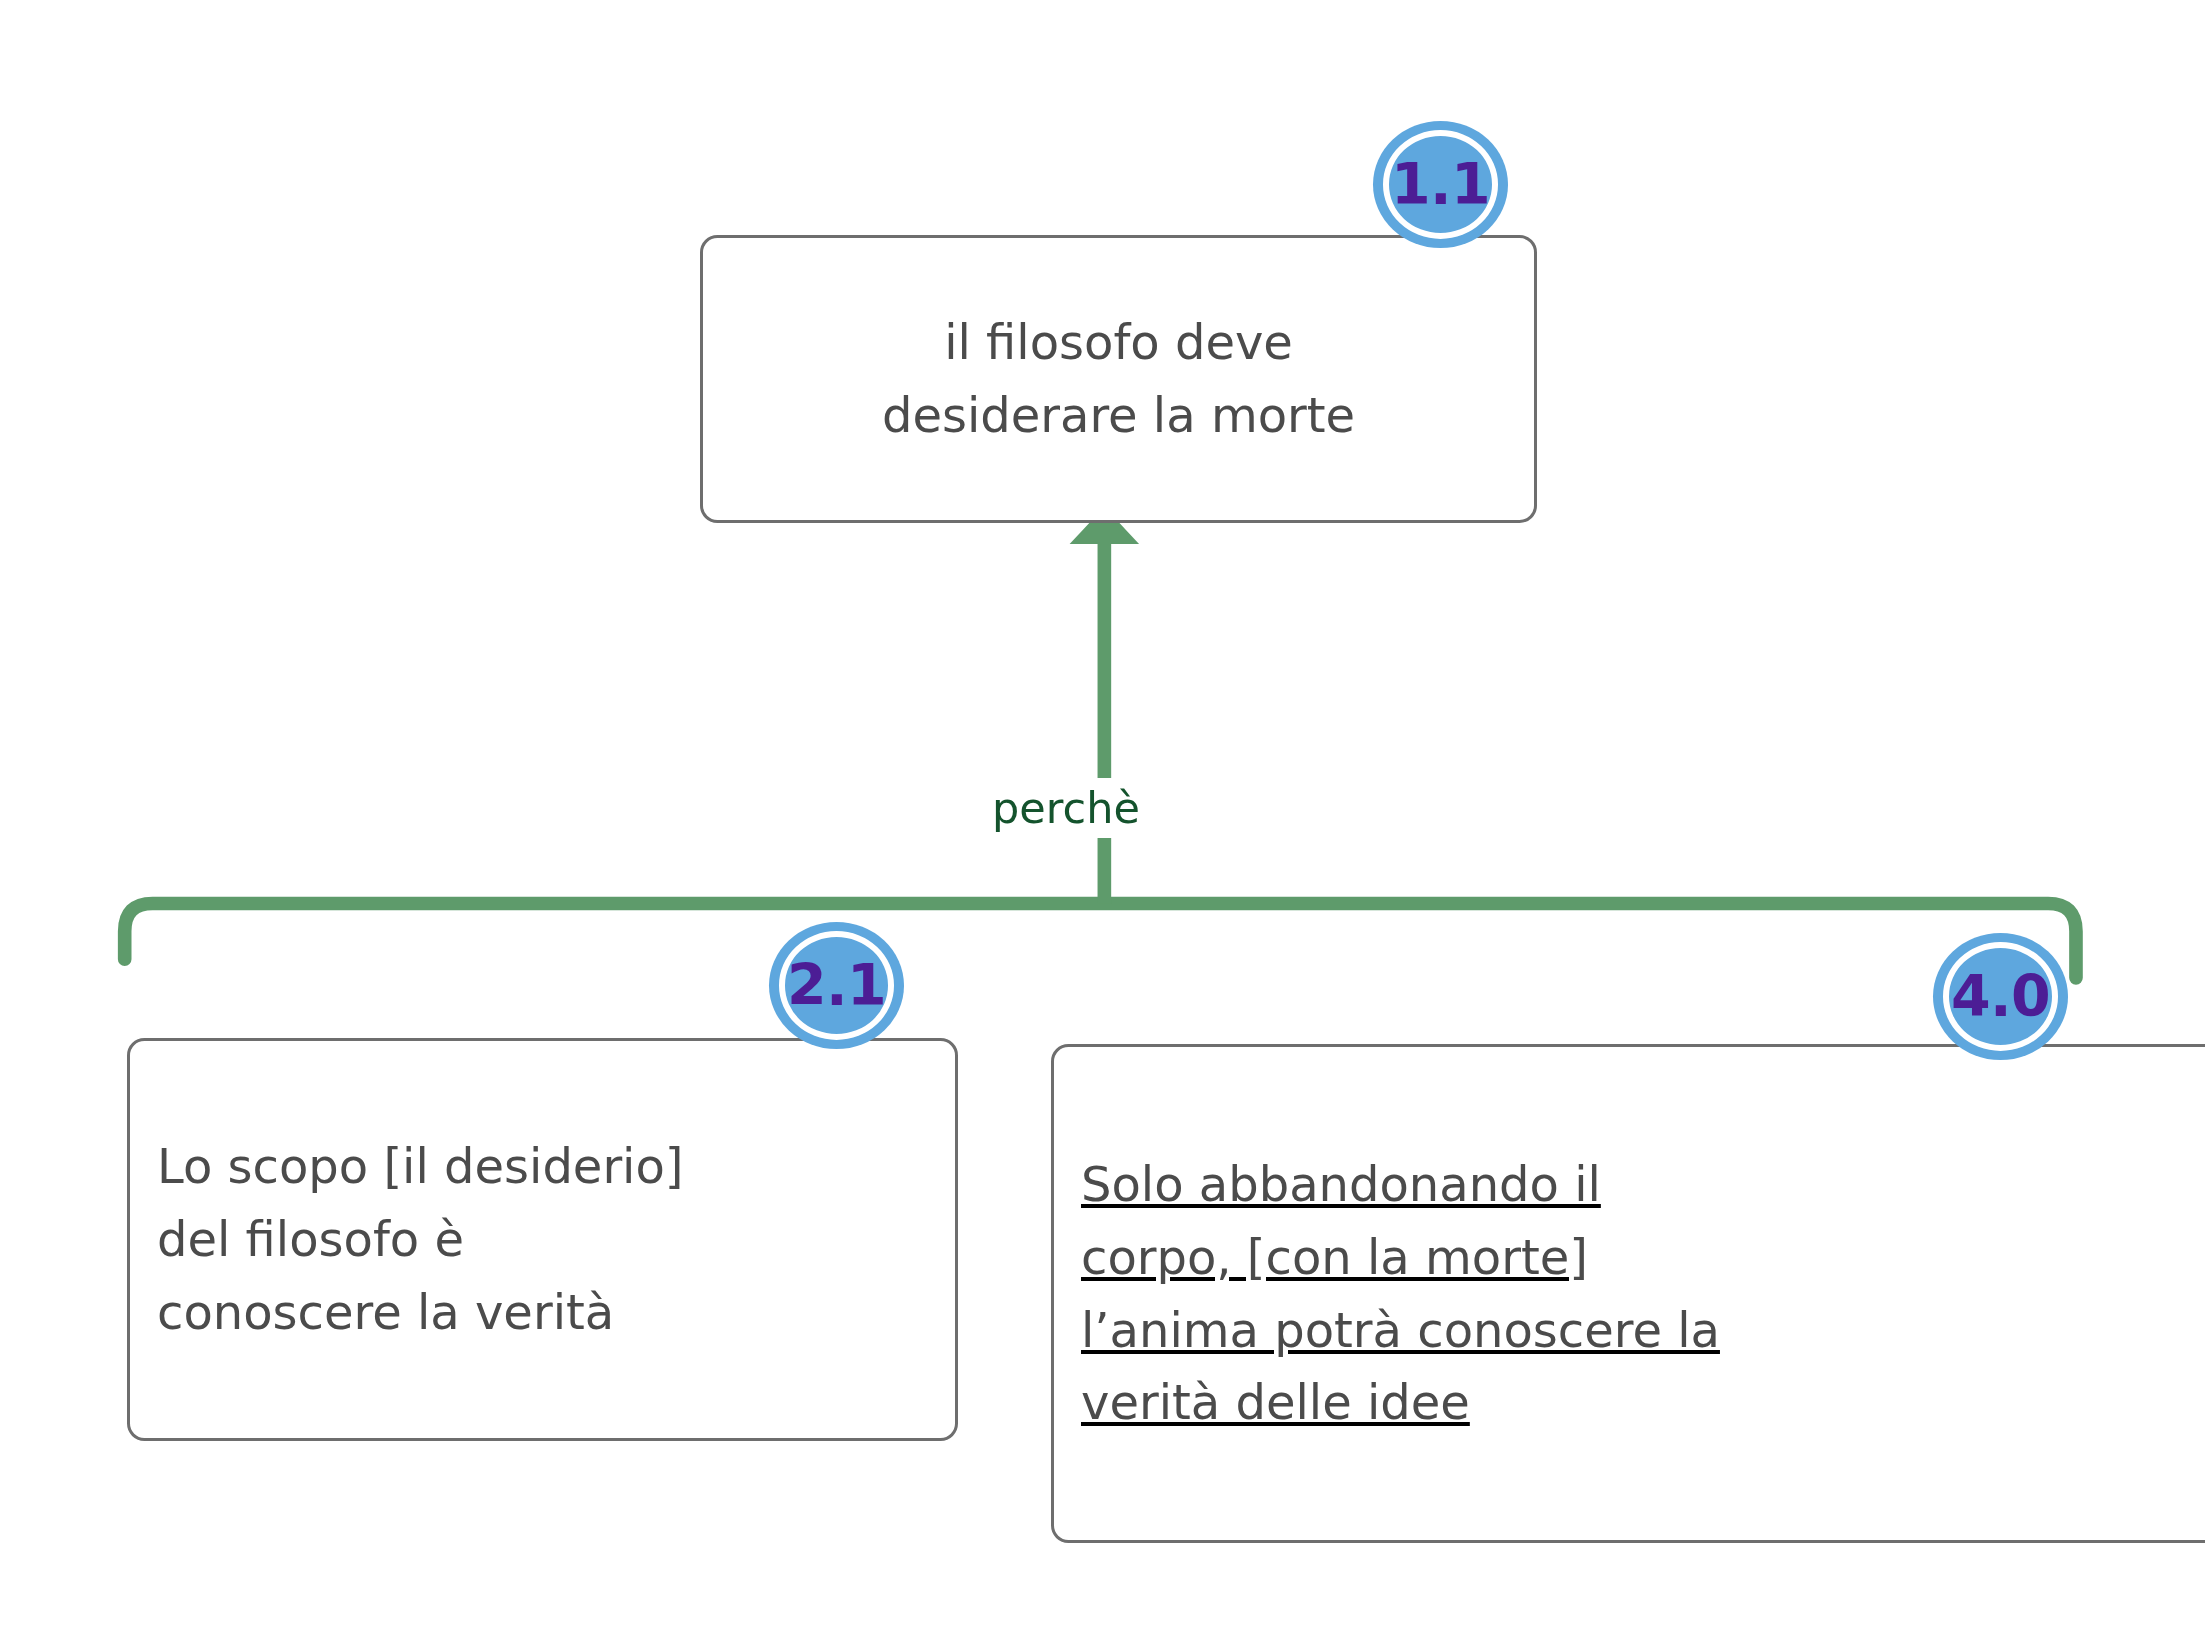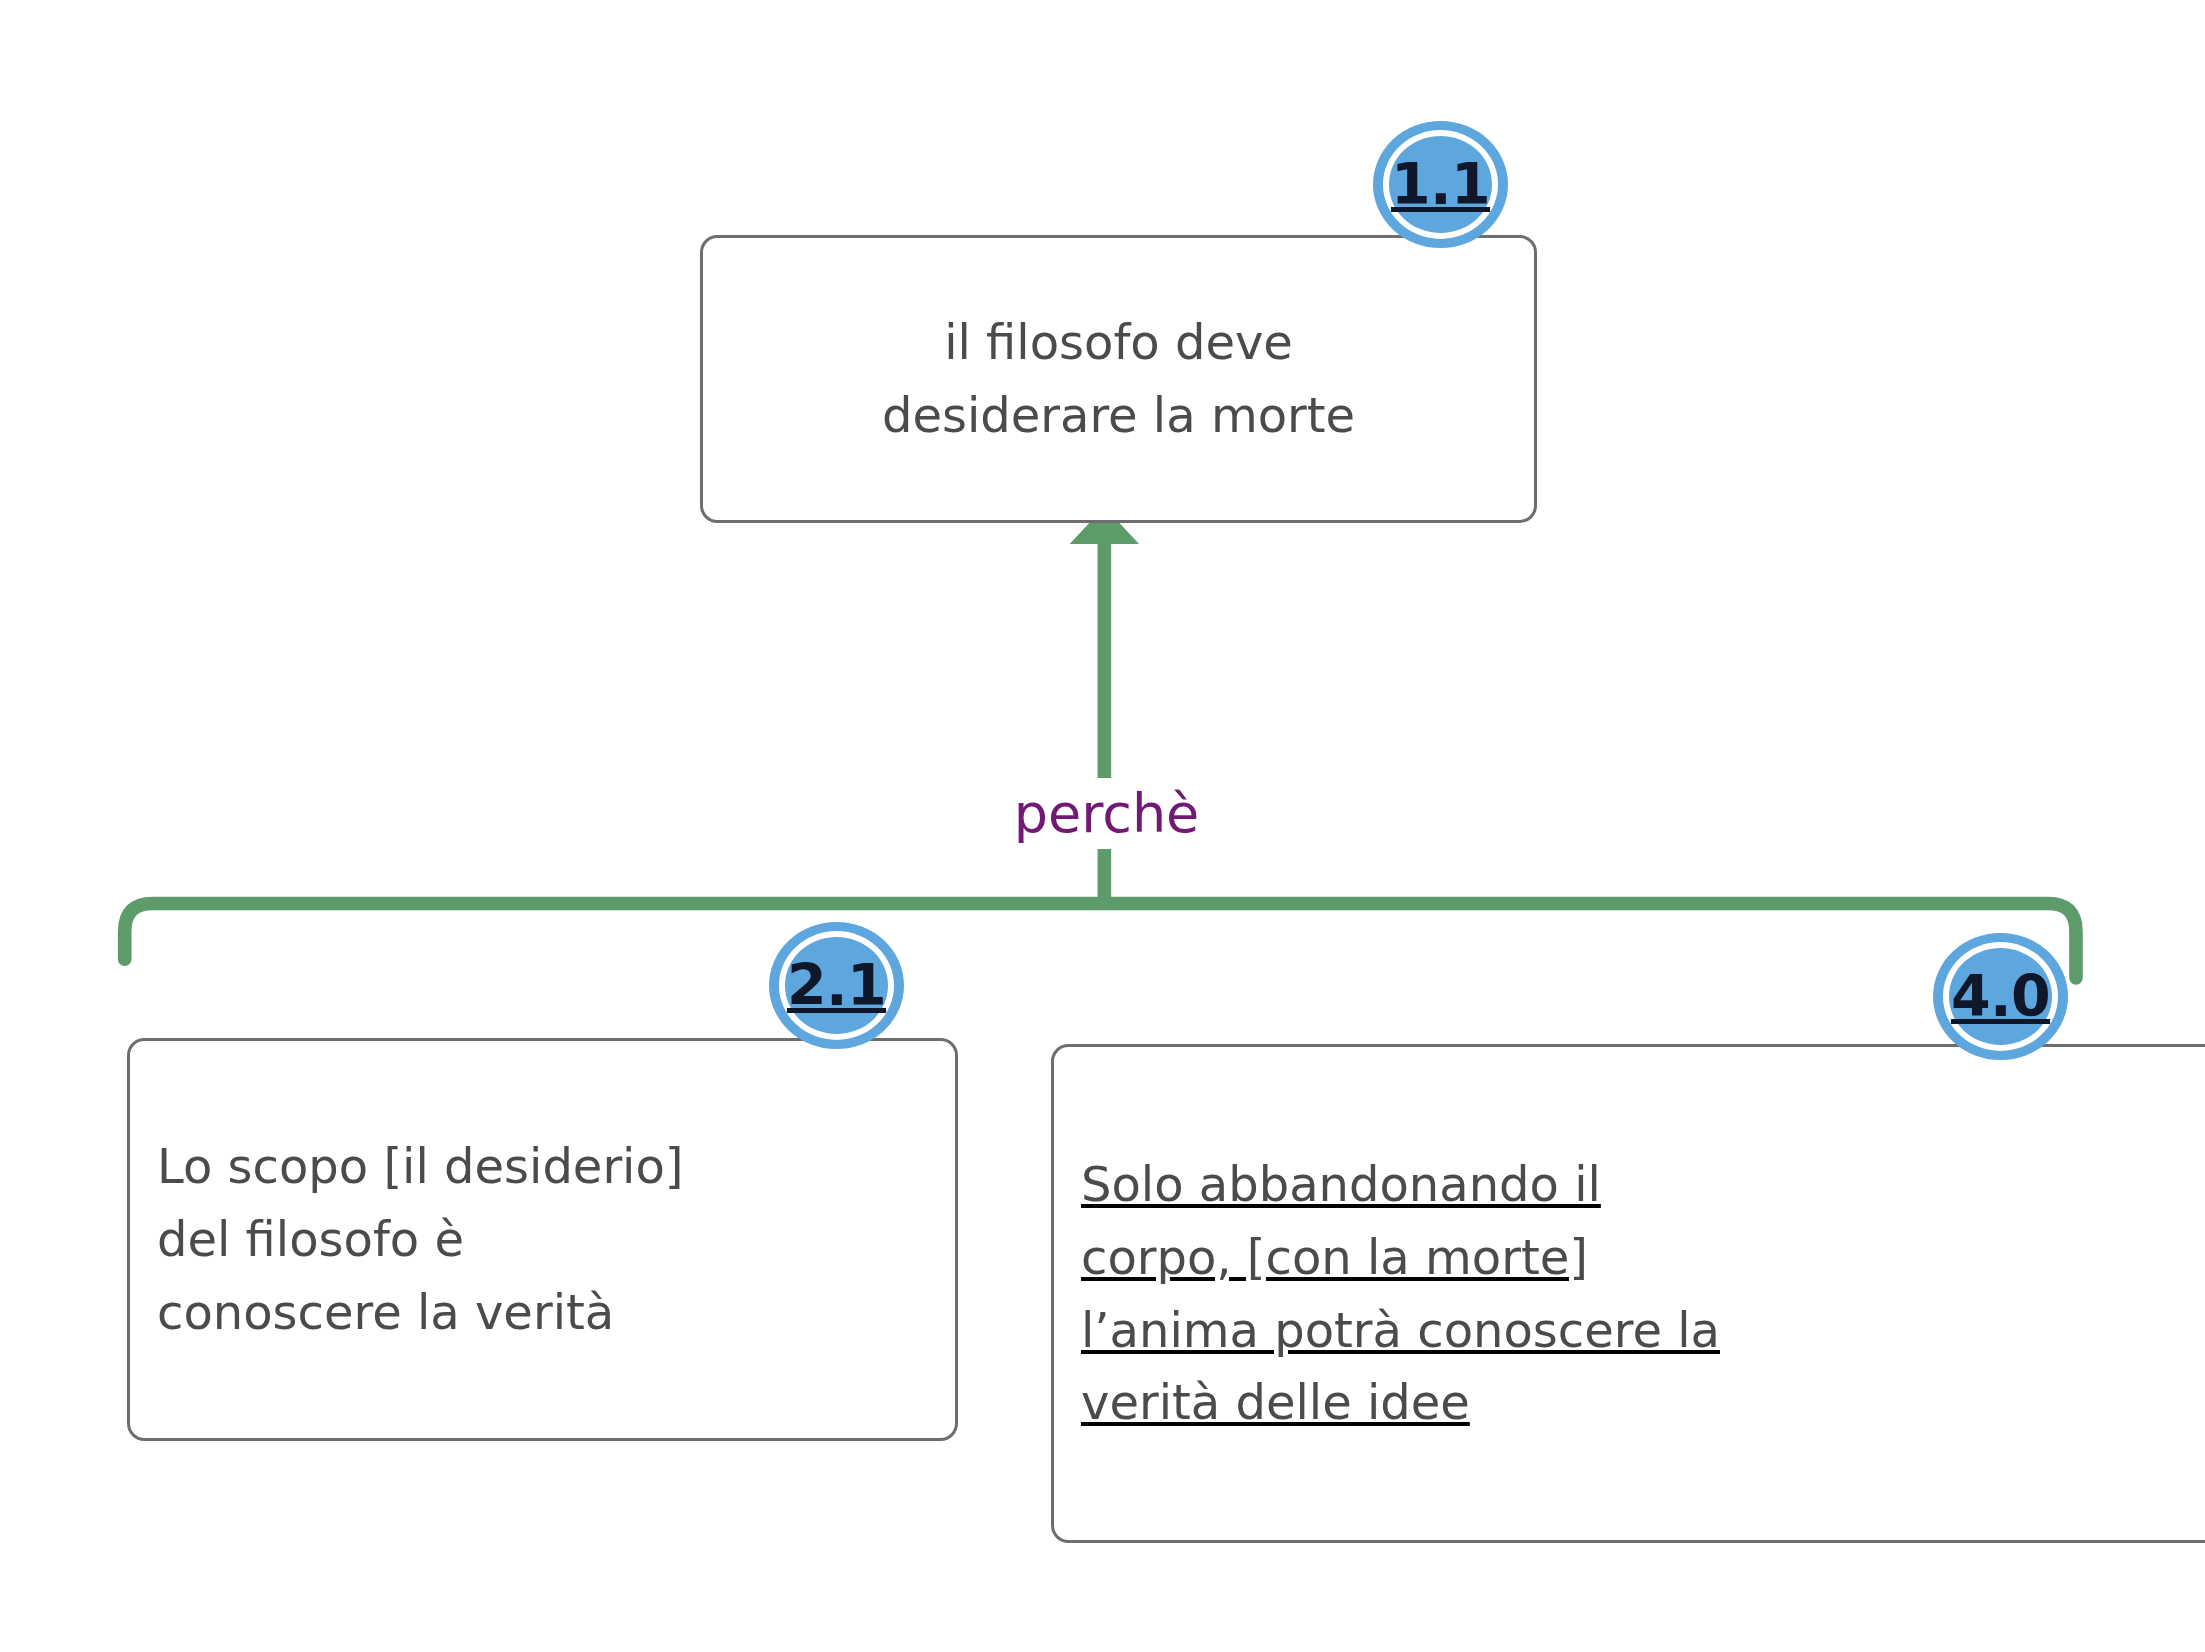--- a/index.html
+++ b/index.html
@@ -99,13 +99,12 @@
   }
   .badge-label {
     position: relative;
-    color: #0f172a;
+    color: #4c1d95;
     font-size: 57px;
     font-weight: 700;
     line-height: 1;
     letter-spacing: -0.6px;
     z-index: 2;
-    text-decoration: underline;
   }
   #badge-1-1 { left: 1373px; top: 121px; }
   #badge-2-1 { left: 769px; top: 922px; }

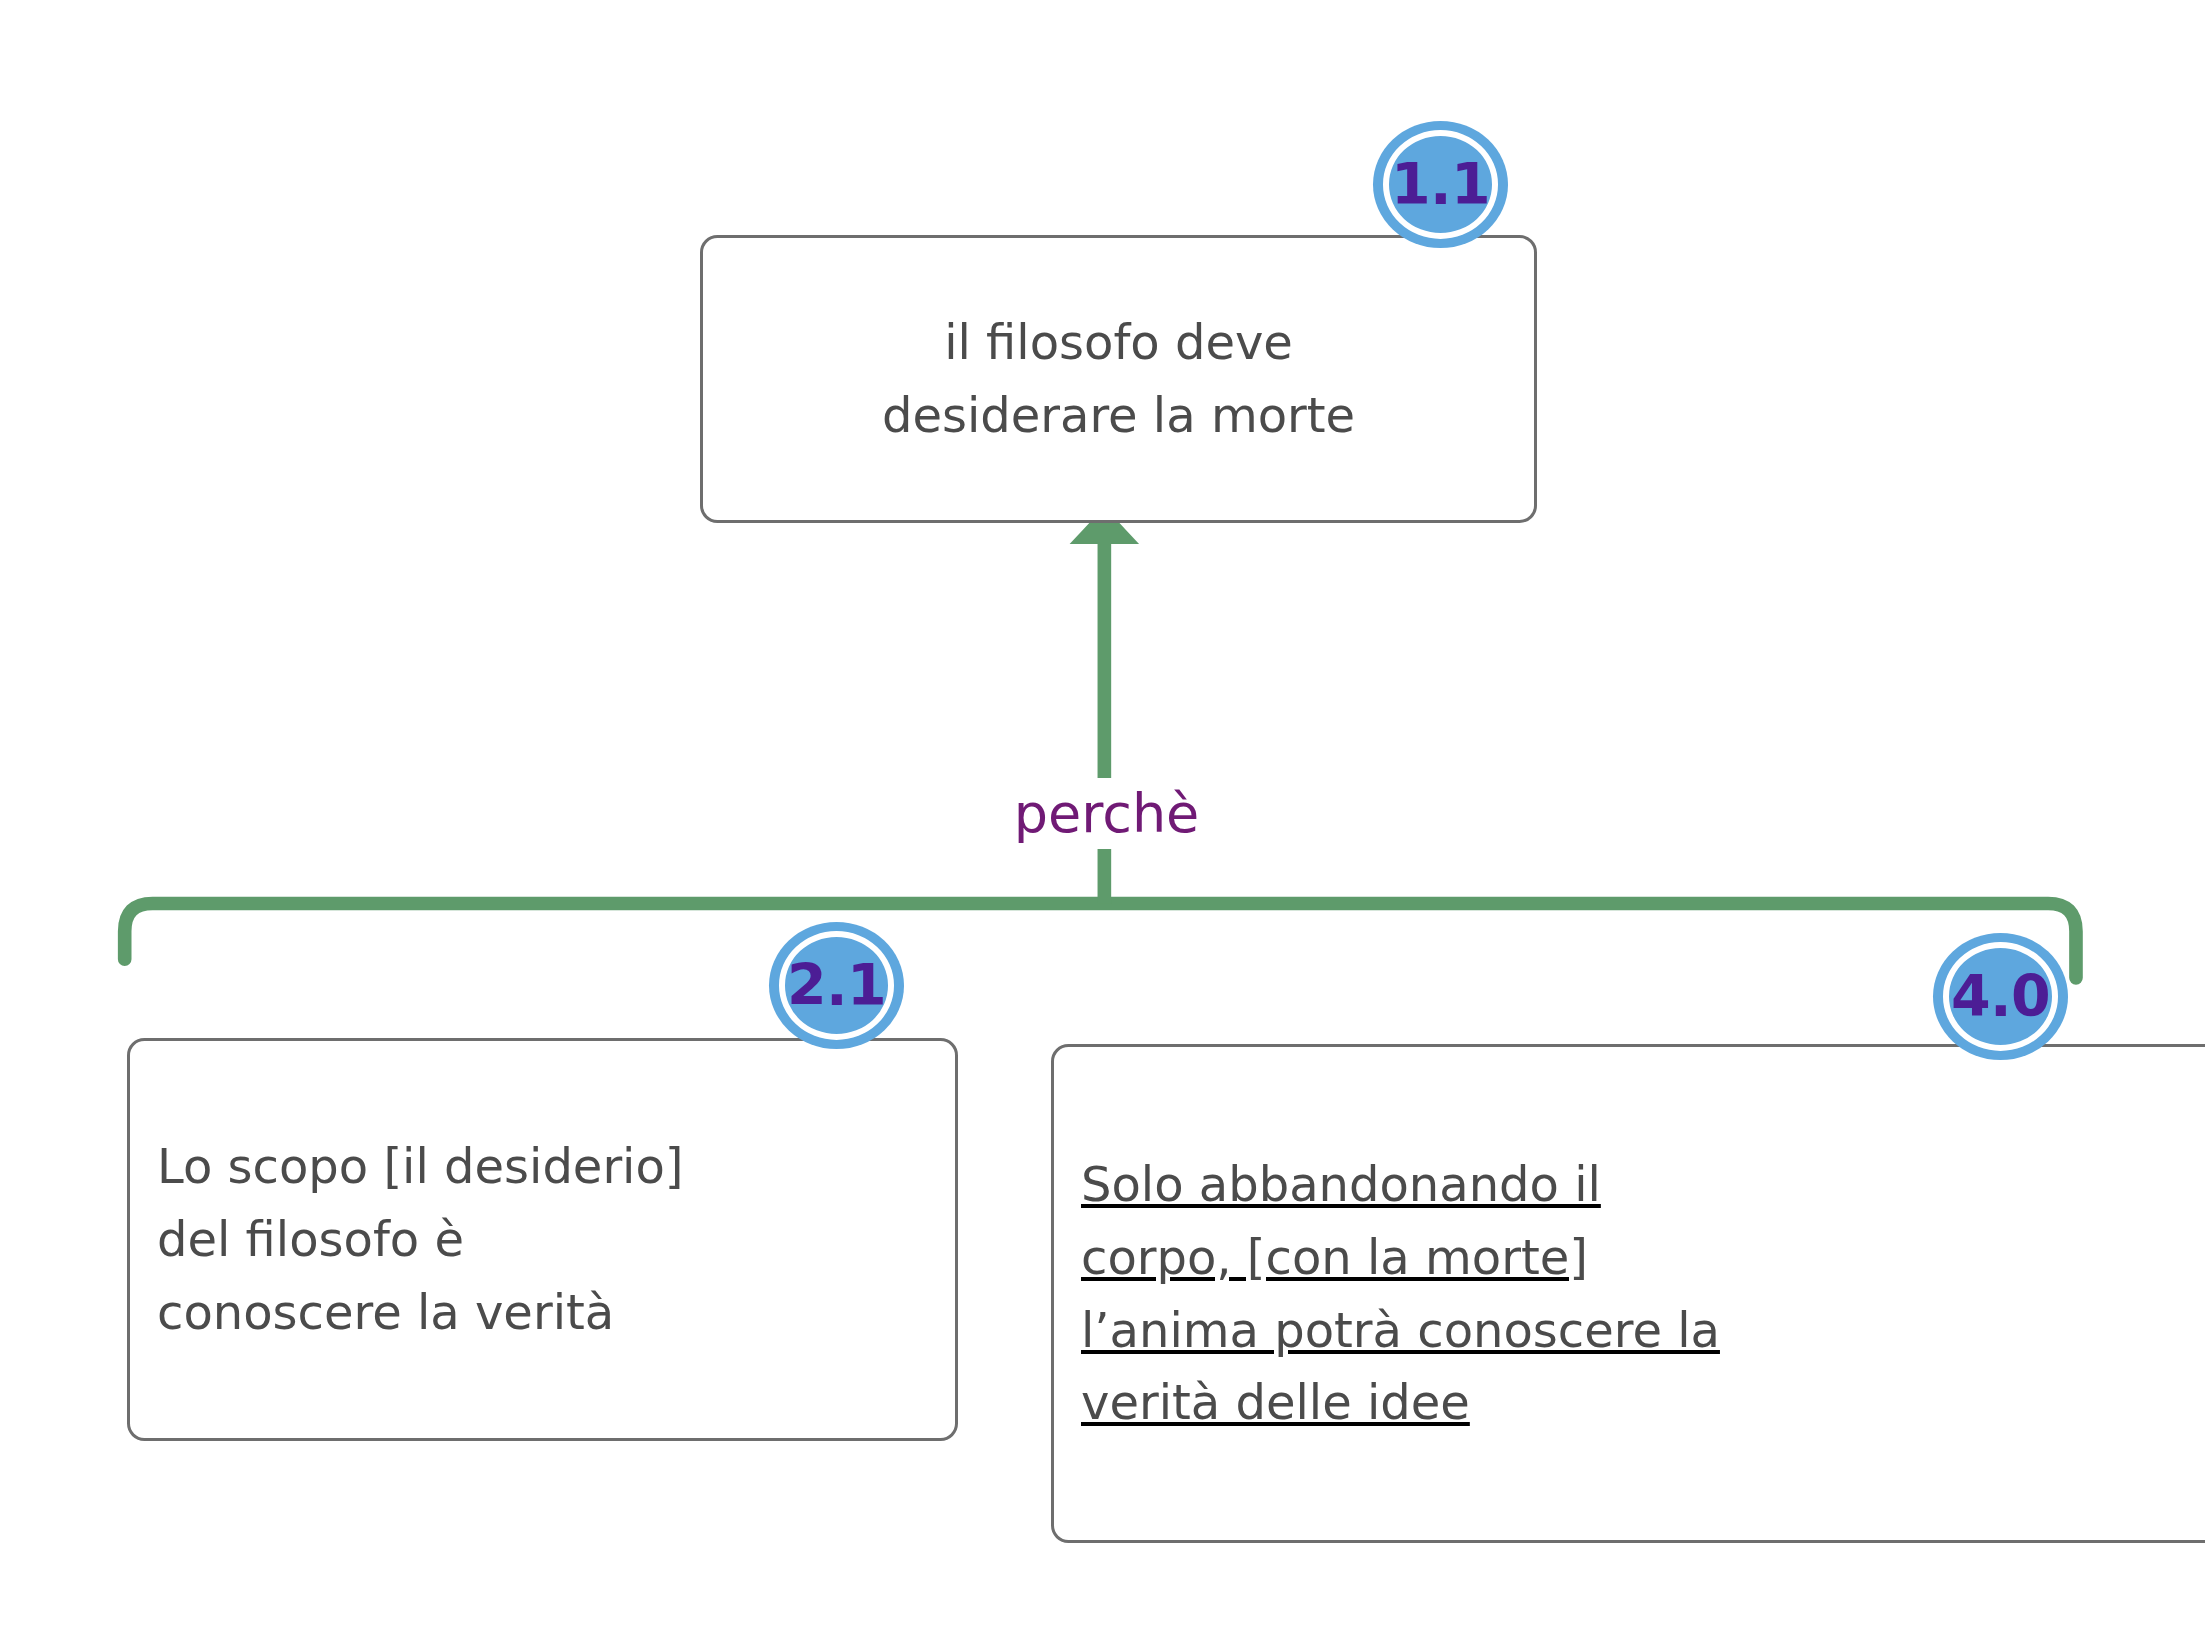--- a/index.html
+++ b/index.html
@@ -116,9 +116,9 @@
     left: 992px;
     top: 778px;
     width: 229px;
-    text-align: center;
-    color: #701a75;
-    font-size: 54px;
+    text-align: left;
+    color: #14532d;
+    font-size: 43px;
     line-height: 1;
     background: #ffffff;
     padding: 8.7px 0;

